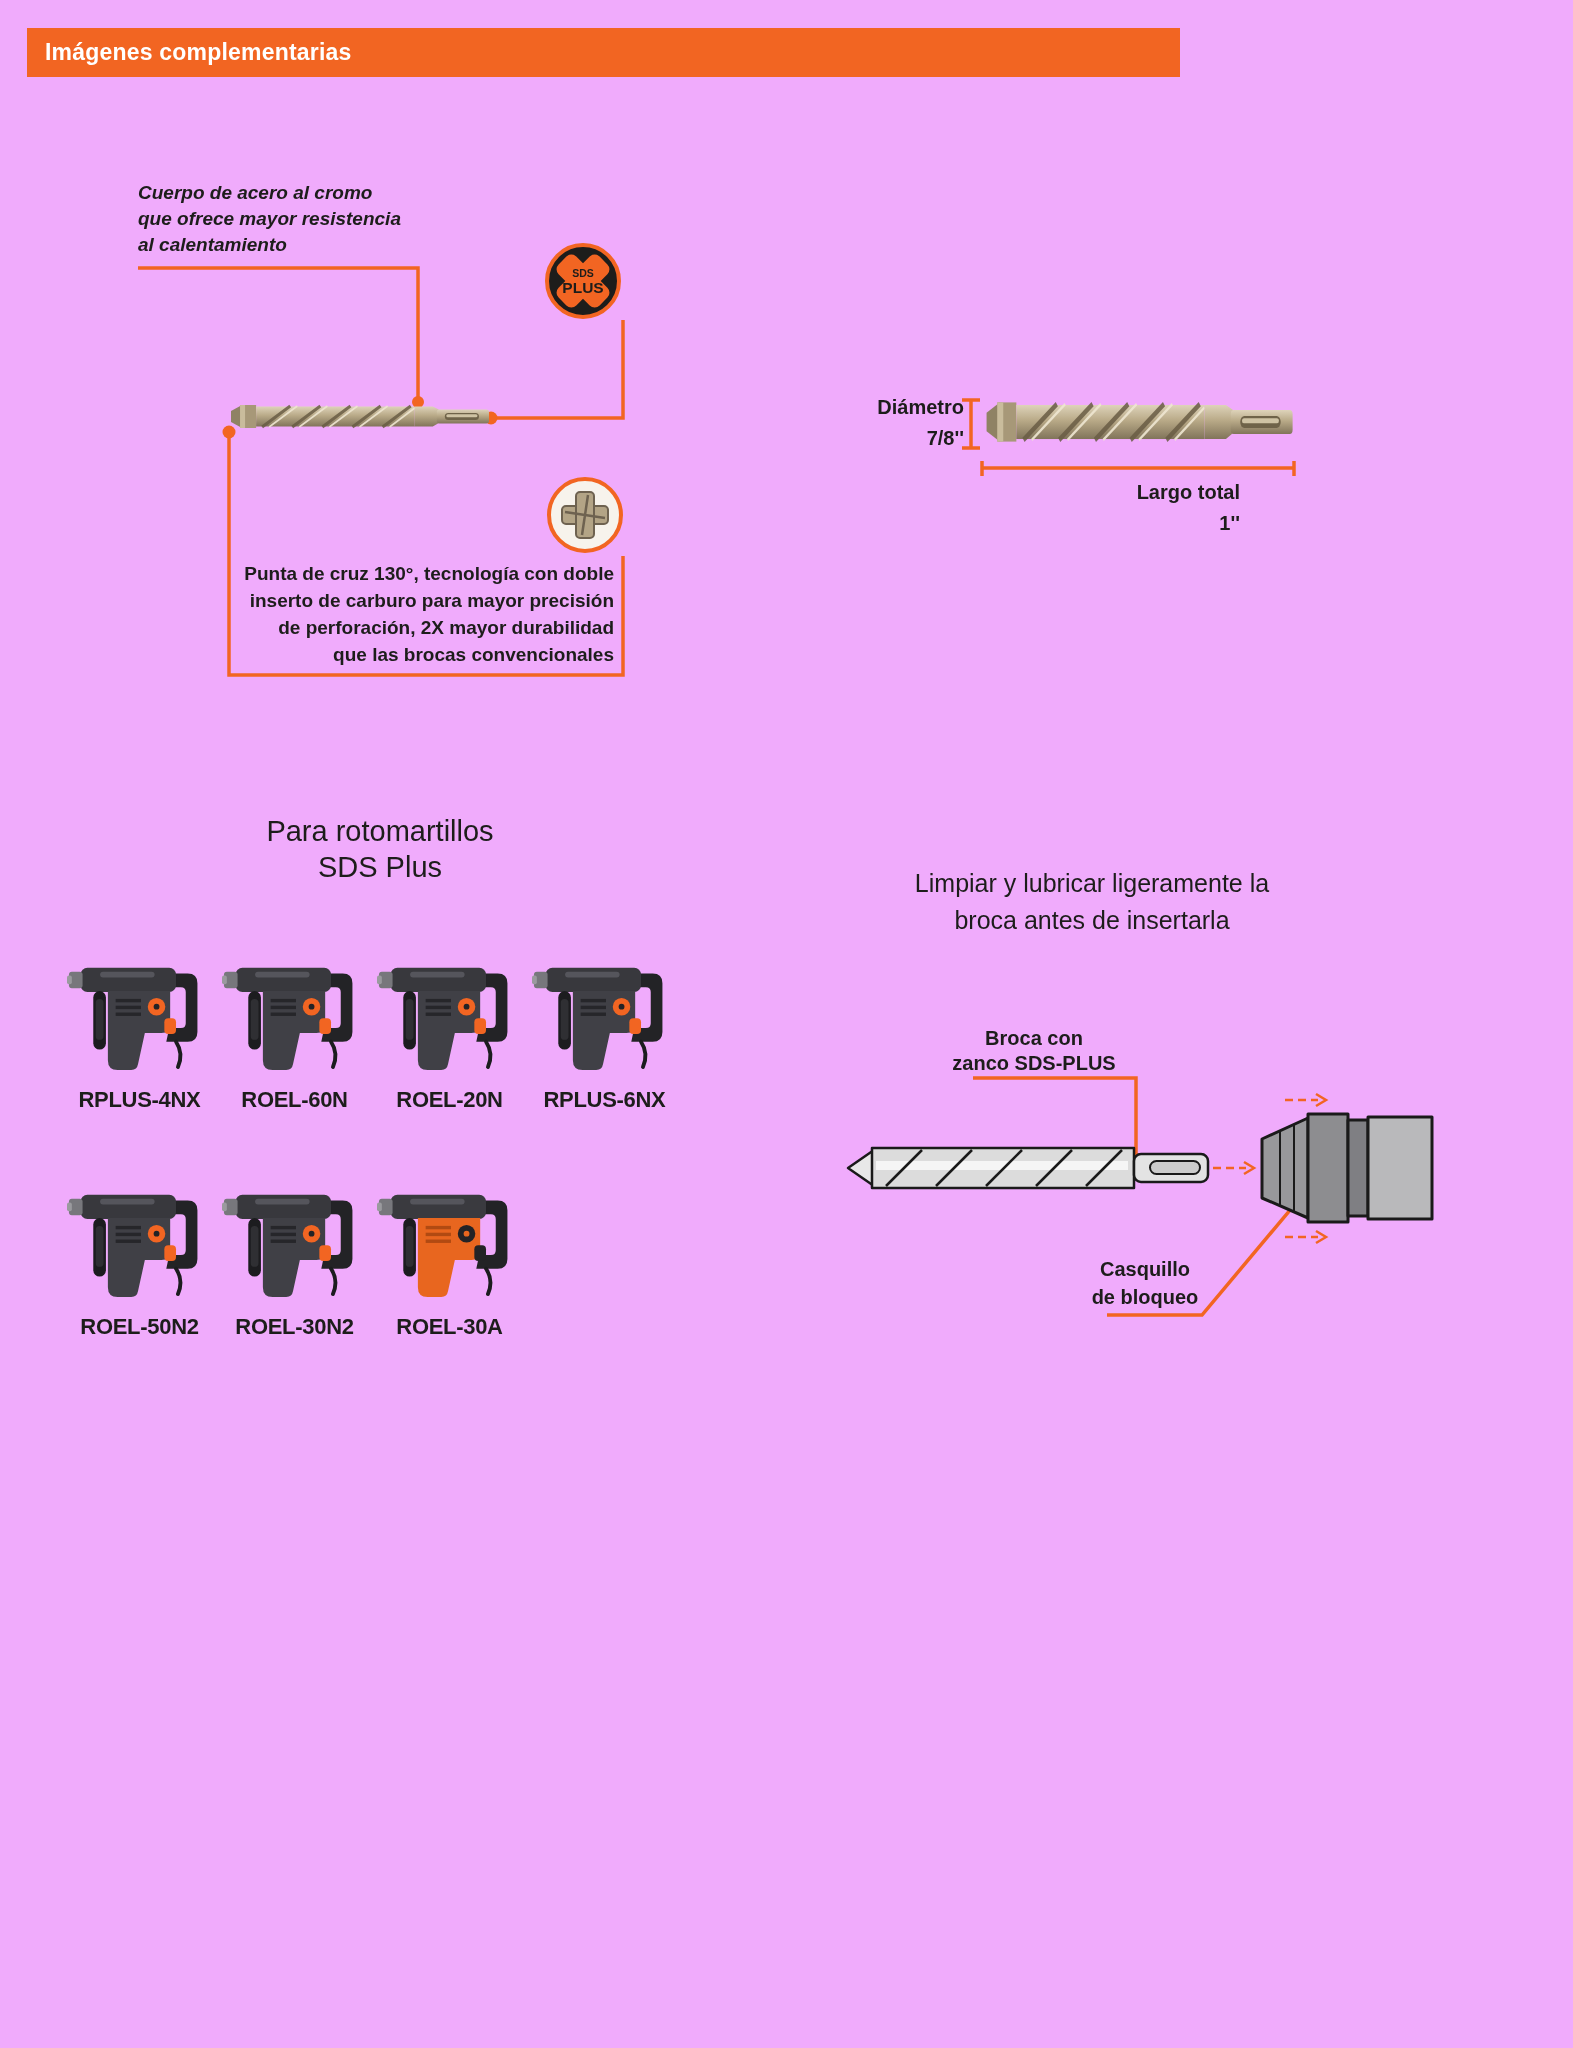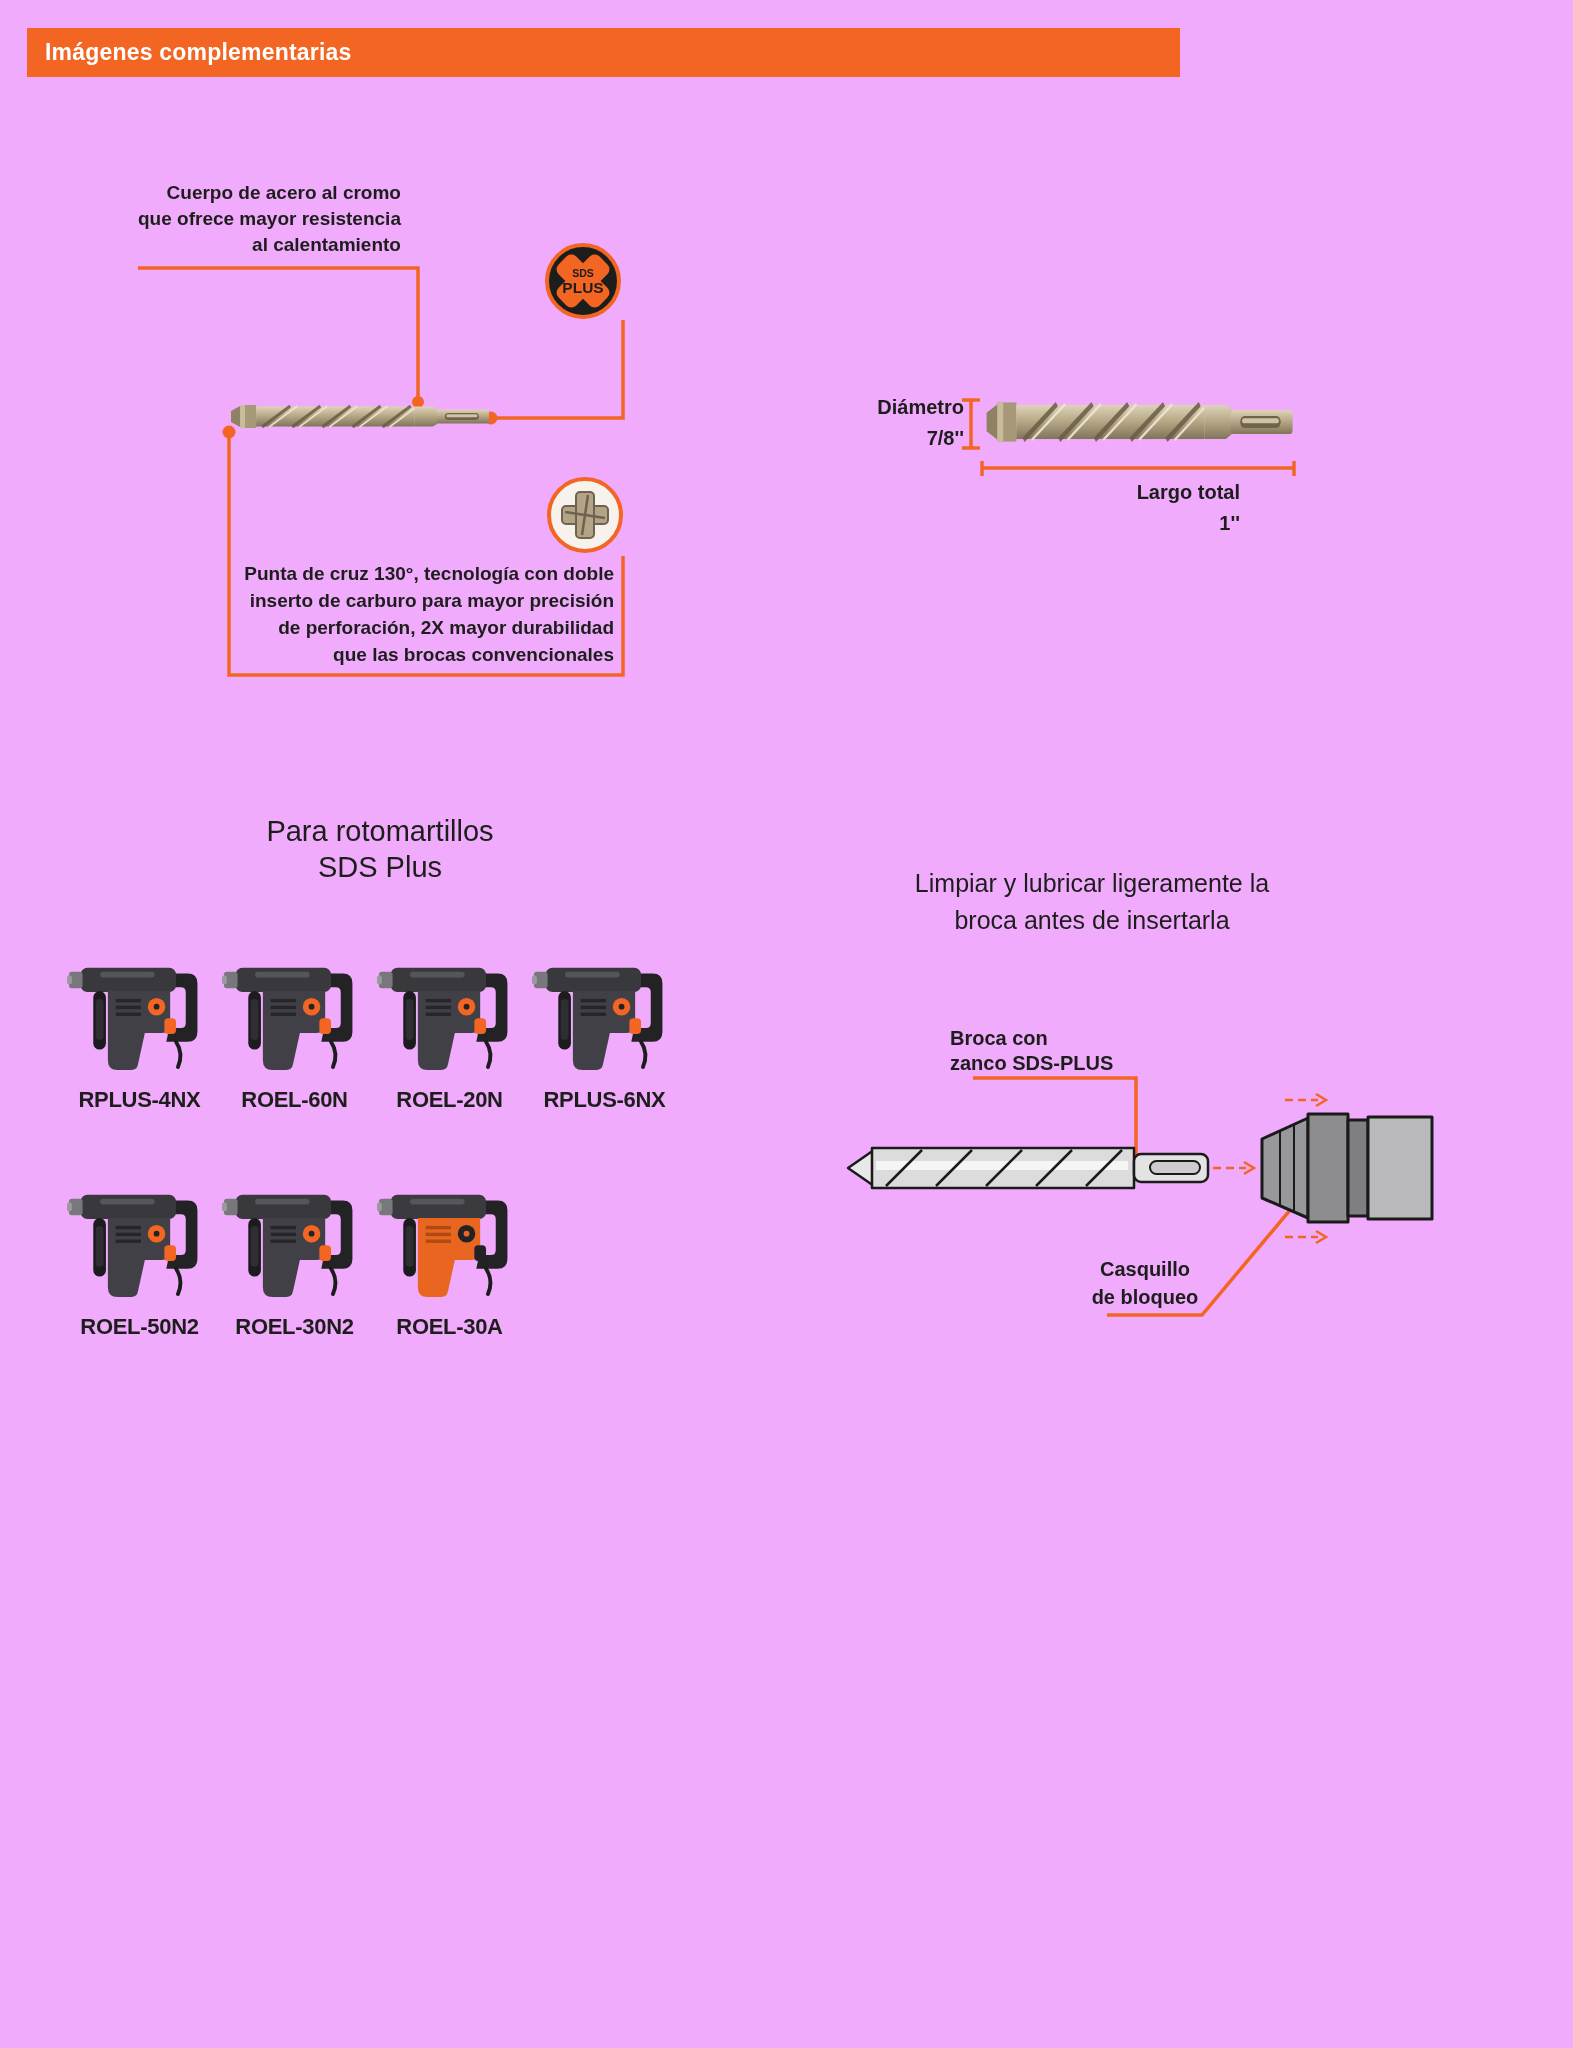--- a/index.html
+++ b/index.html
@@ -27,7 +27,7 @@
 
   
   .note{font-weight:bold;font-size:19px;line-height:26px;color:#1d1d1b;}
-  .body-note{left:138px;top:180px;text-align:right;}
+  .body-note{left:138px;top:180px;text-align:left;font-style:italic;}
   .tip-note{left:190px;top:560px;width:424px;text-align:right;line-height:27px;}
 
   

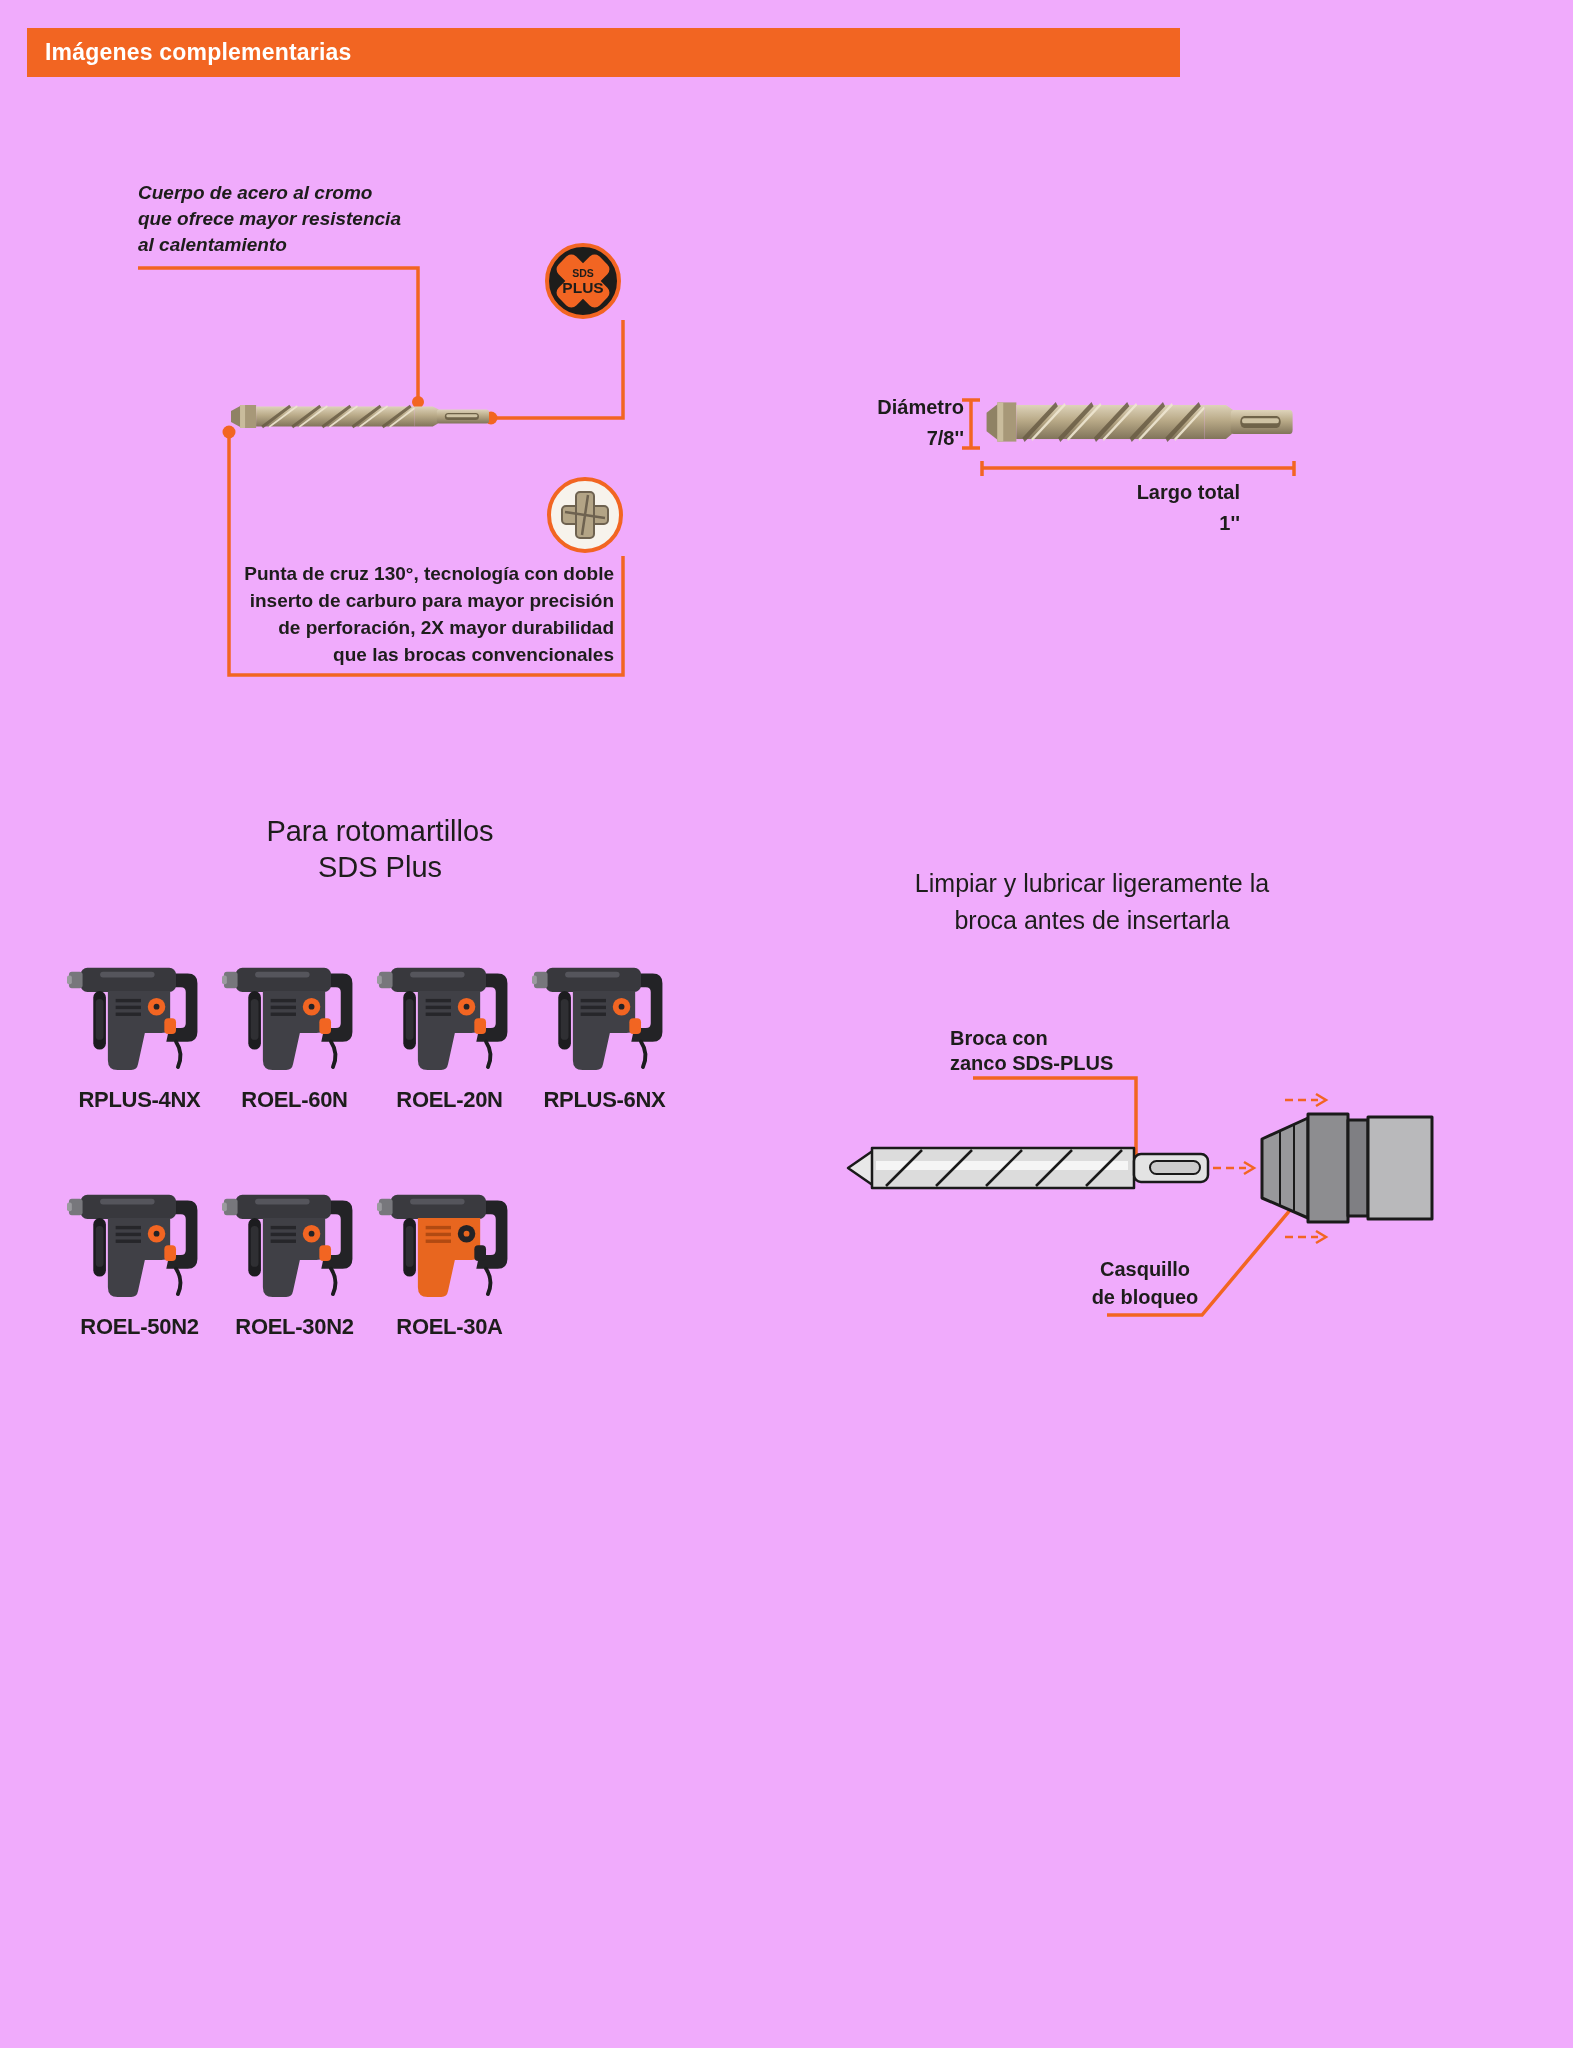--- a/index.html
+++ b/index.html
@@ -41,7 +41,7 @@
   .limpiar-heading{left:857px;top:865px;width:470px;font-size:25px;line-height:37px;}
 
   
-  .broca-label{left:950px;top:1026px;width:168px;text-align:left;font-size:20px;line-height:25px;font-weight:bold;}
+  .broca-label{left:950px;top:1026px;width:168px;text-align:center;font-size:20px;line-height:25px;font-weight:bold;}
   .casquillo-label{left:1074px;top:1255px;width:142px;text-align:center;font-size:20px;line-height:28px;font-weight:bold;}
 
   

